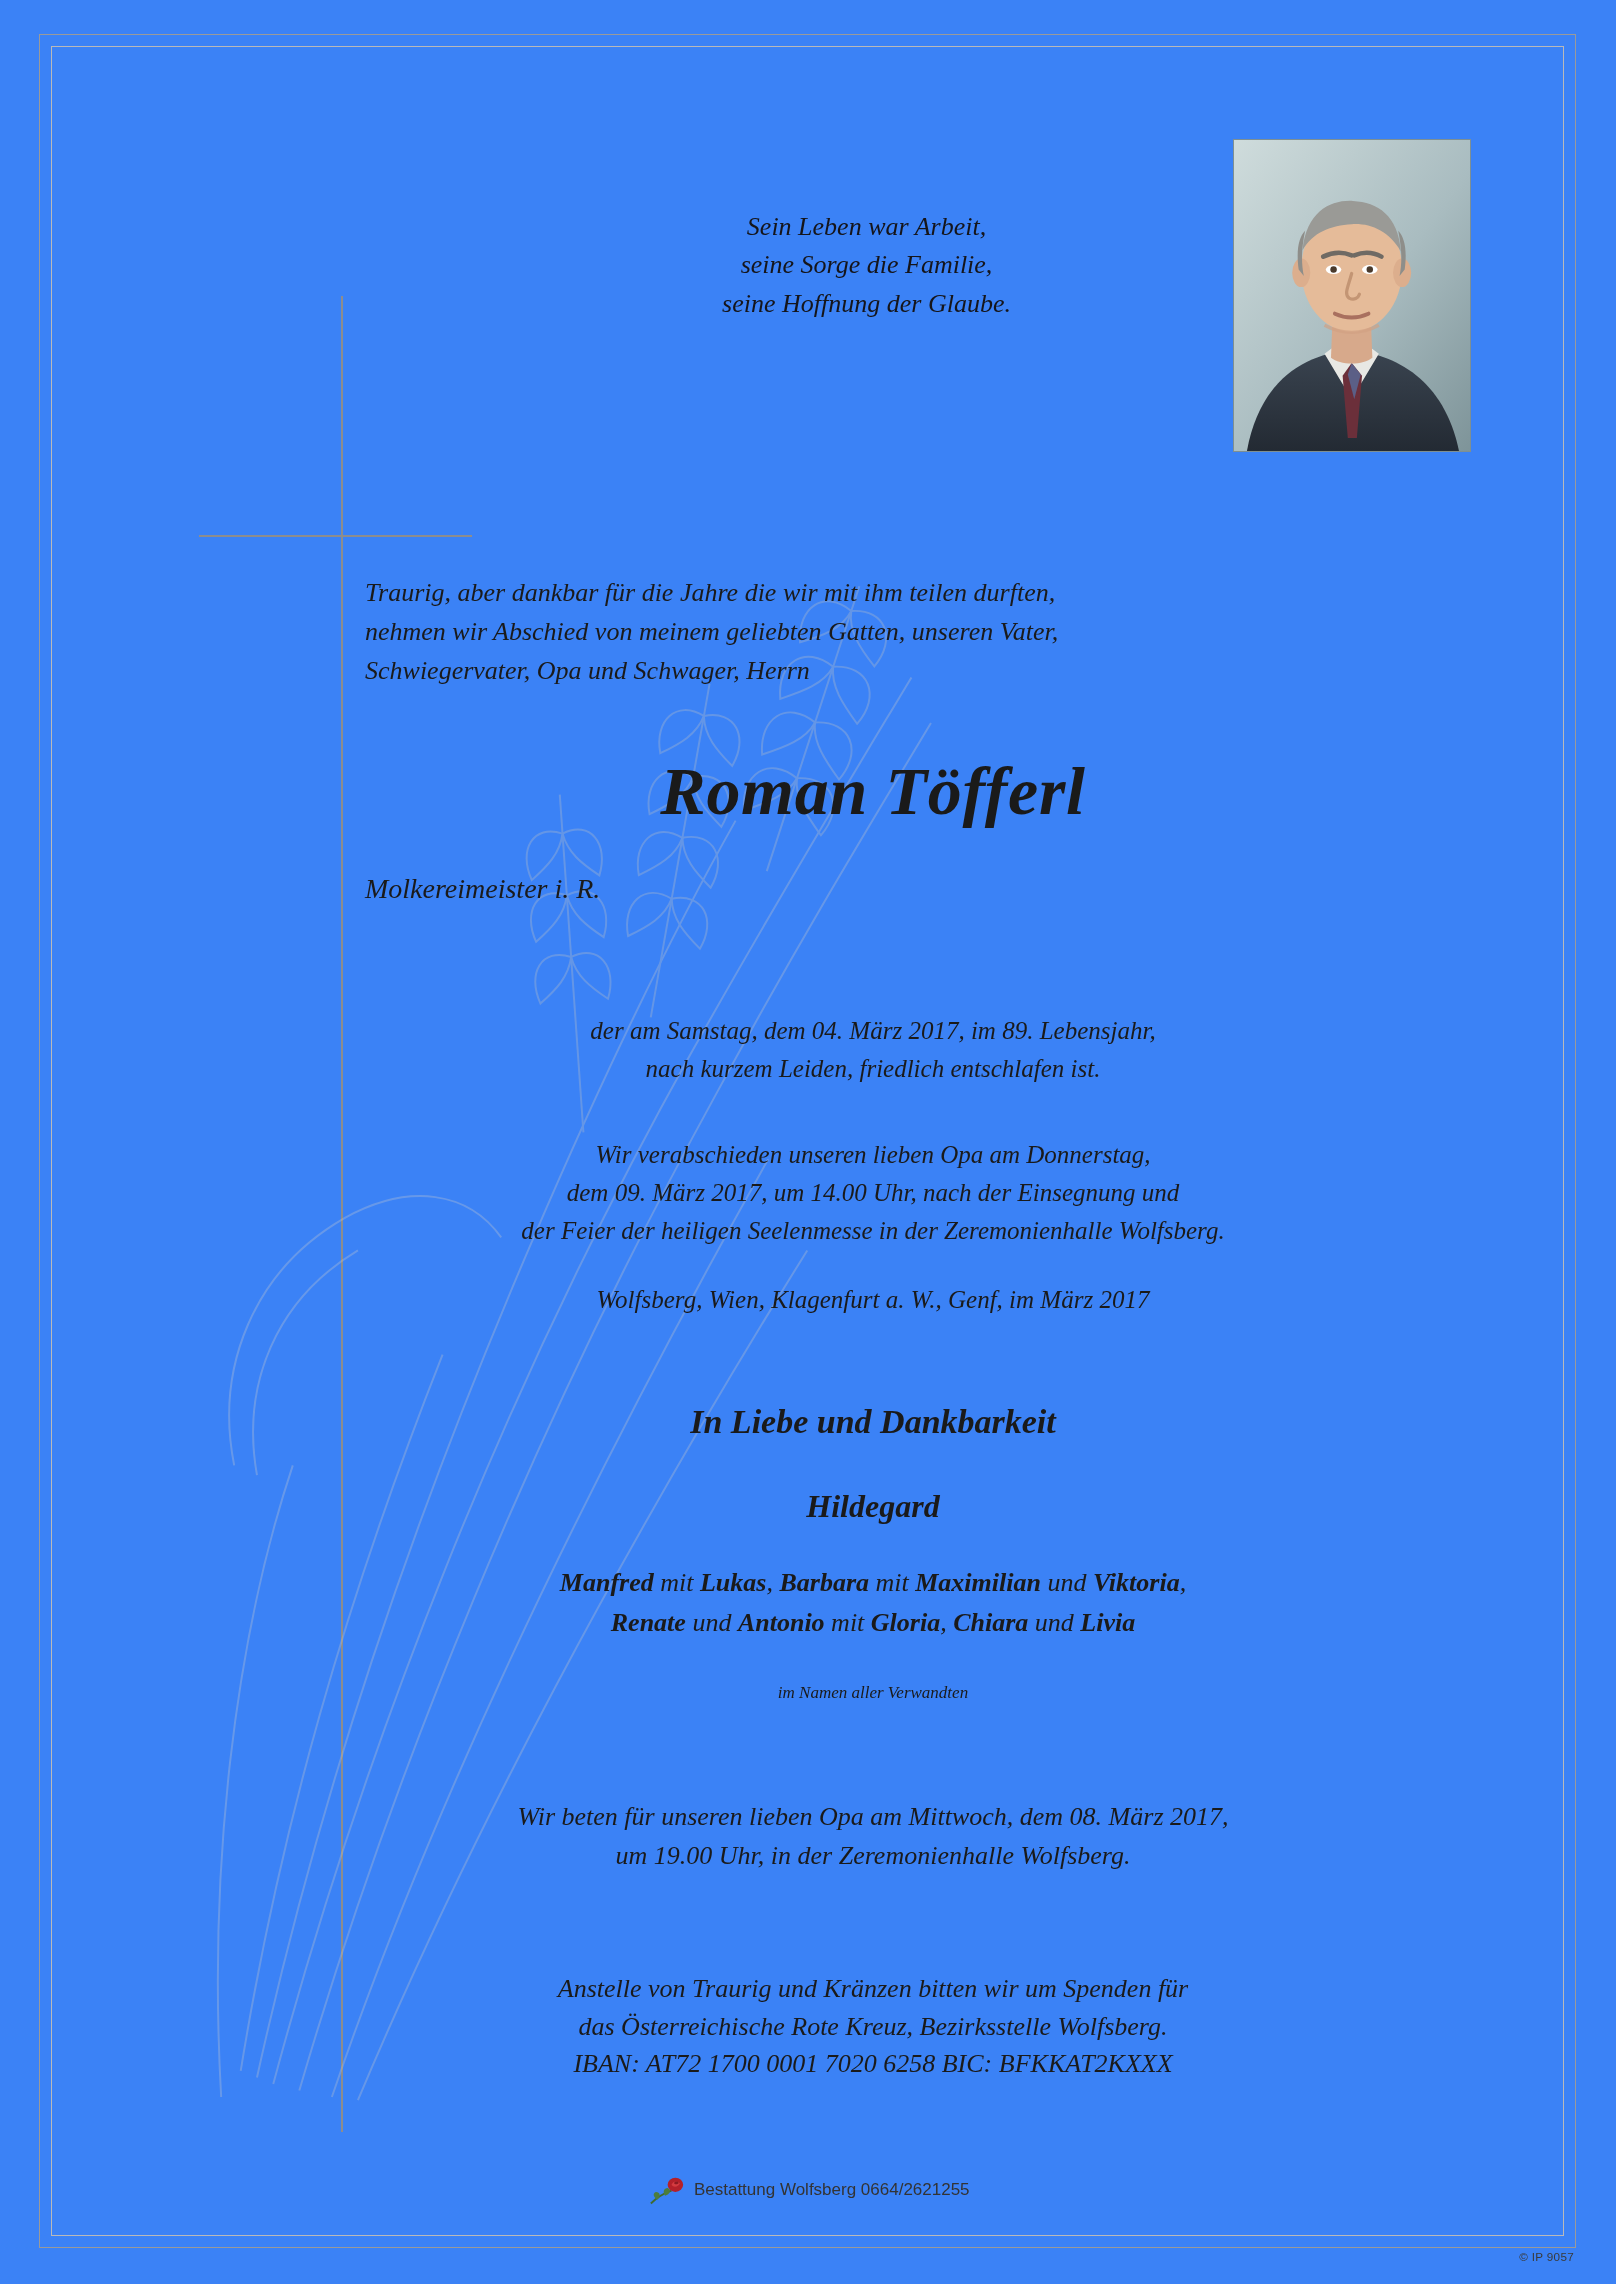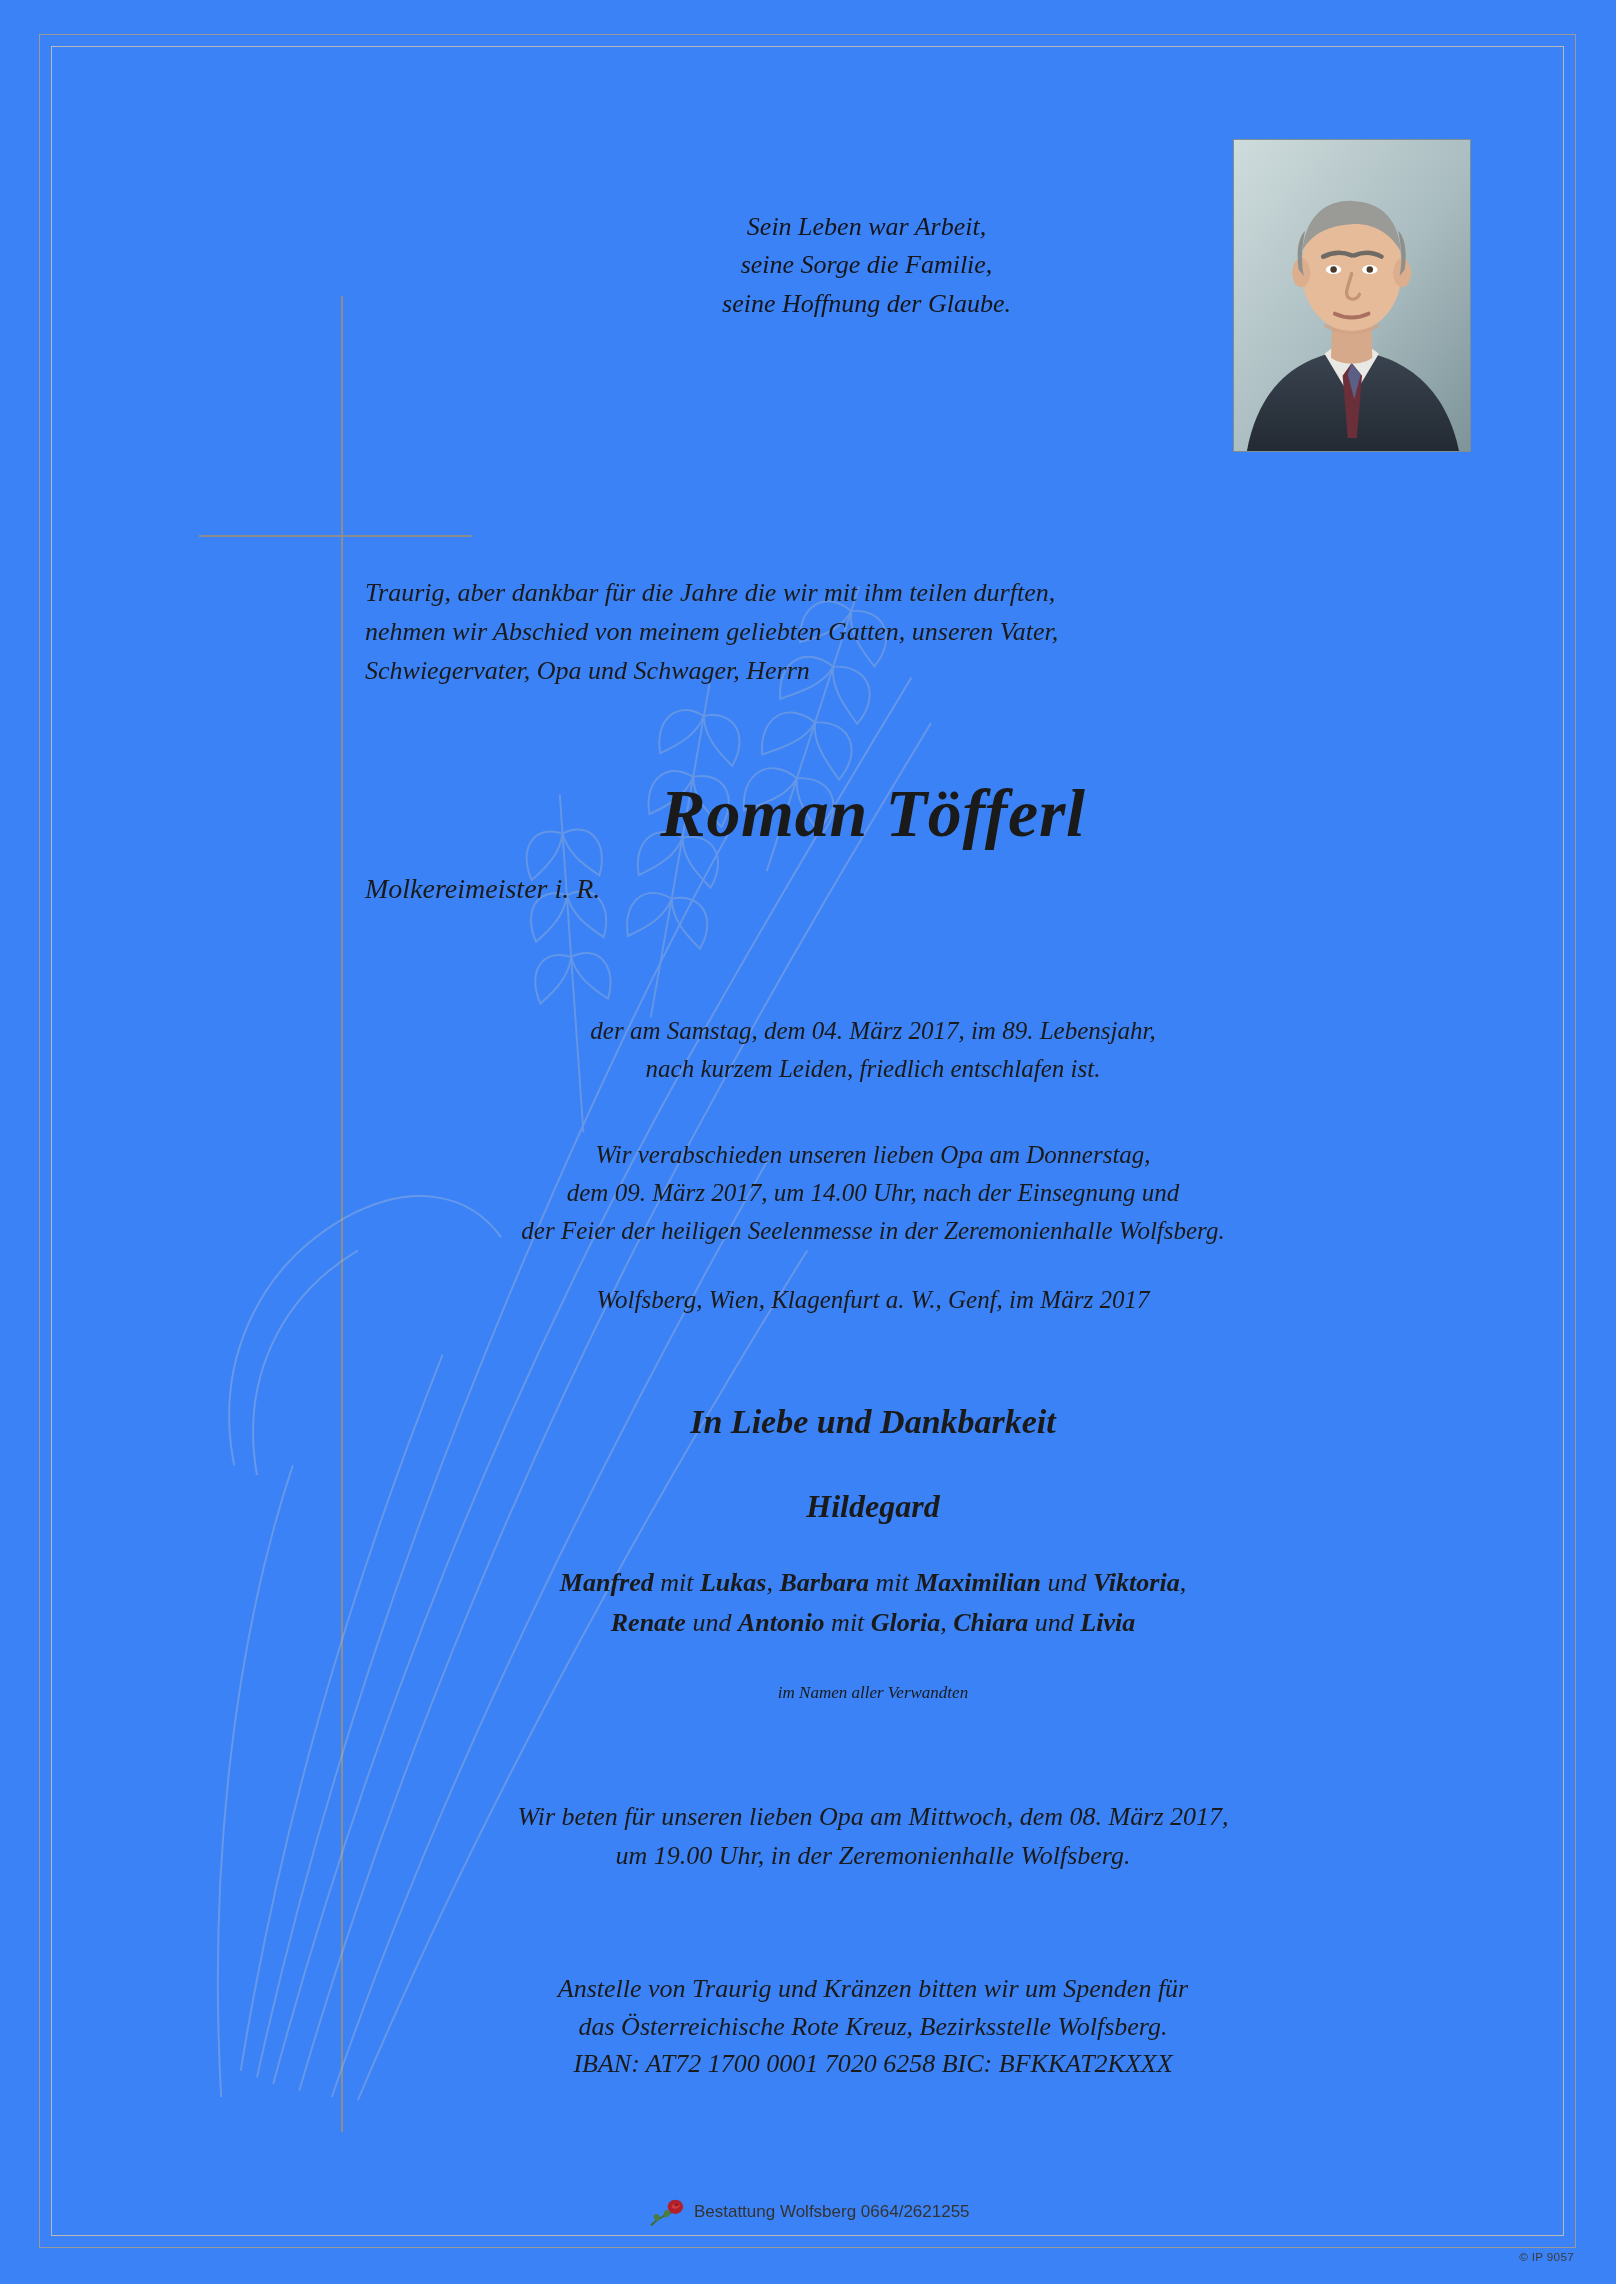--- a/index.html
+++ b/index.html
@@ -107,7 +107,7 @@
   .name {
     position: absolute;
     left: 365px;
-    top: 778px;
+    top: 756px;
     width: 1016px;
     text-align: center;
     font-style: italic;

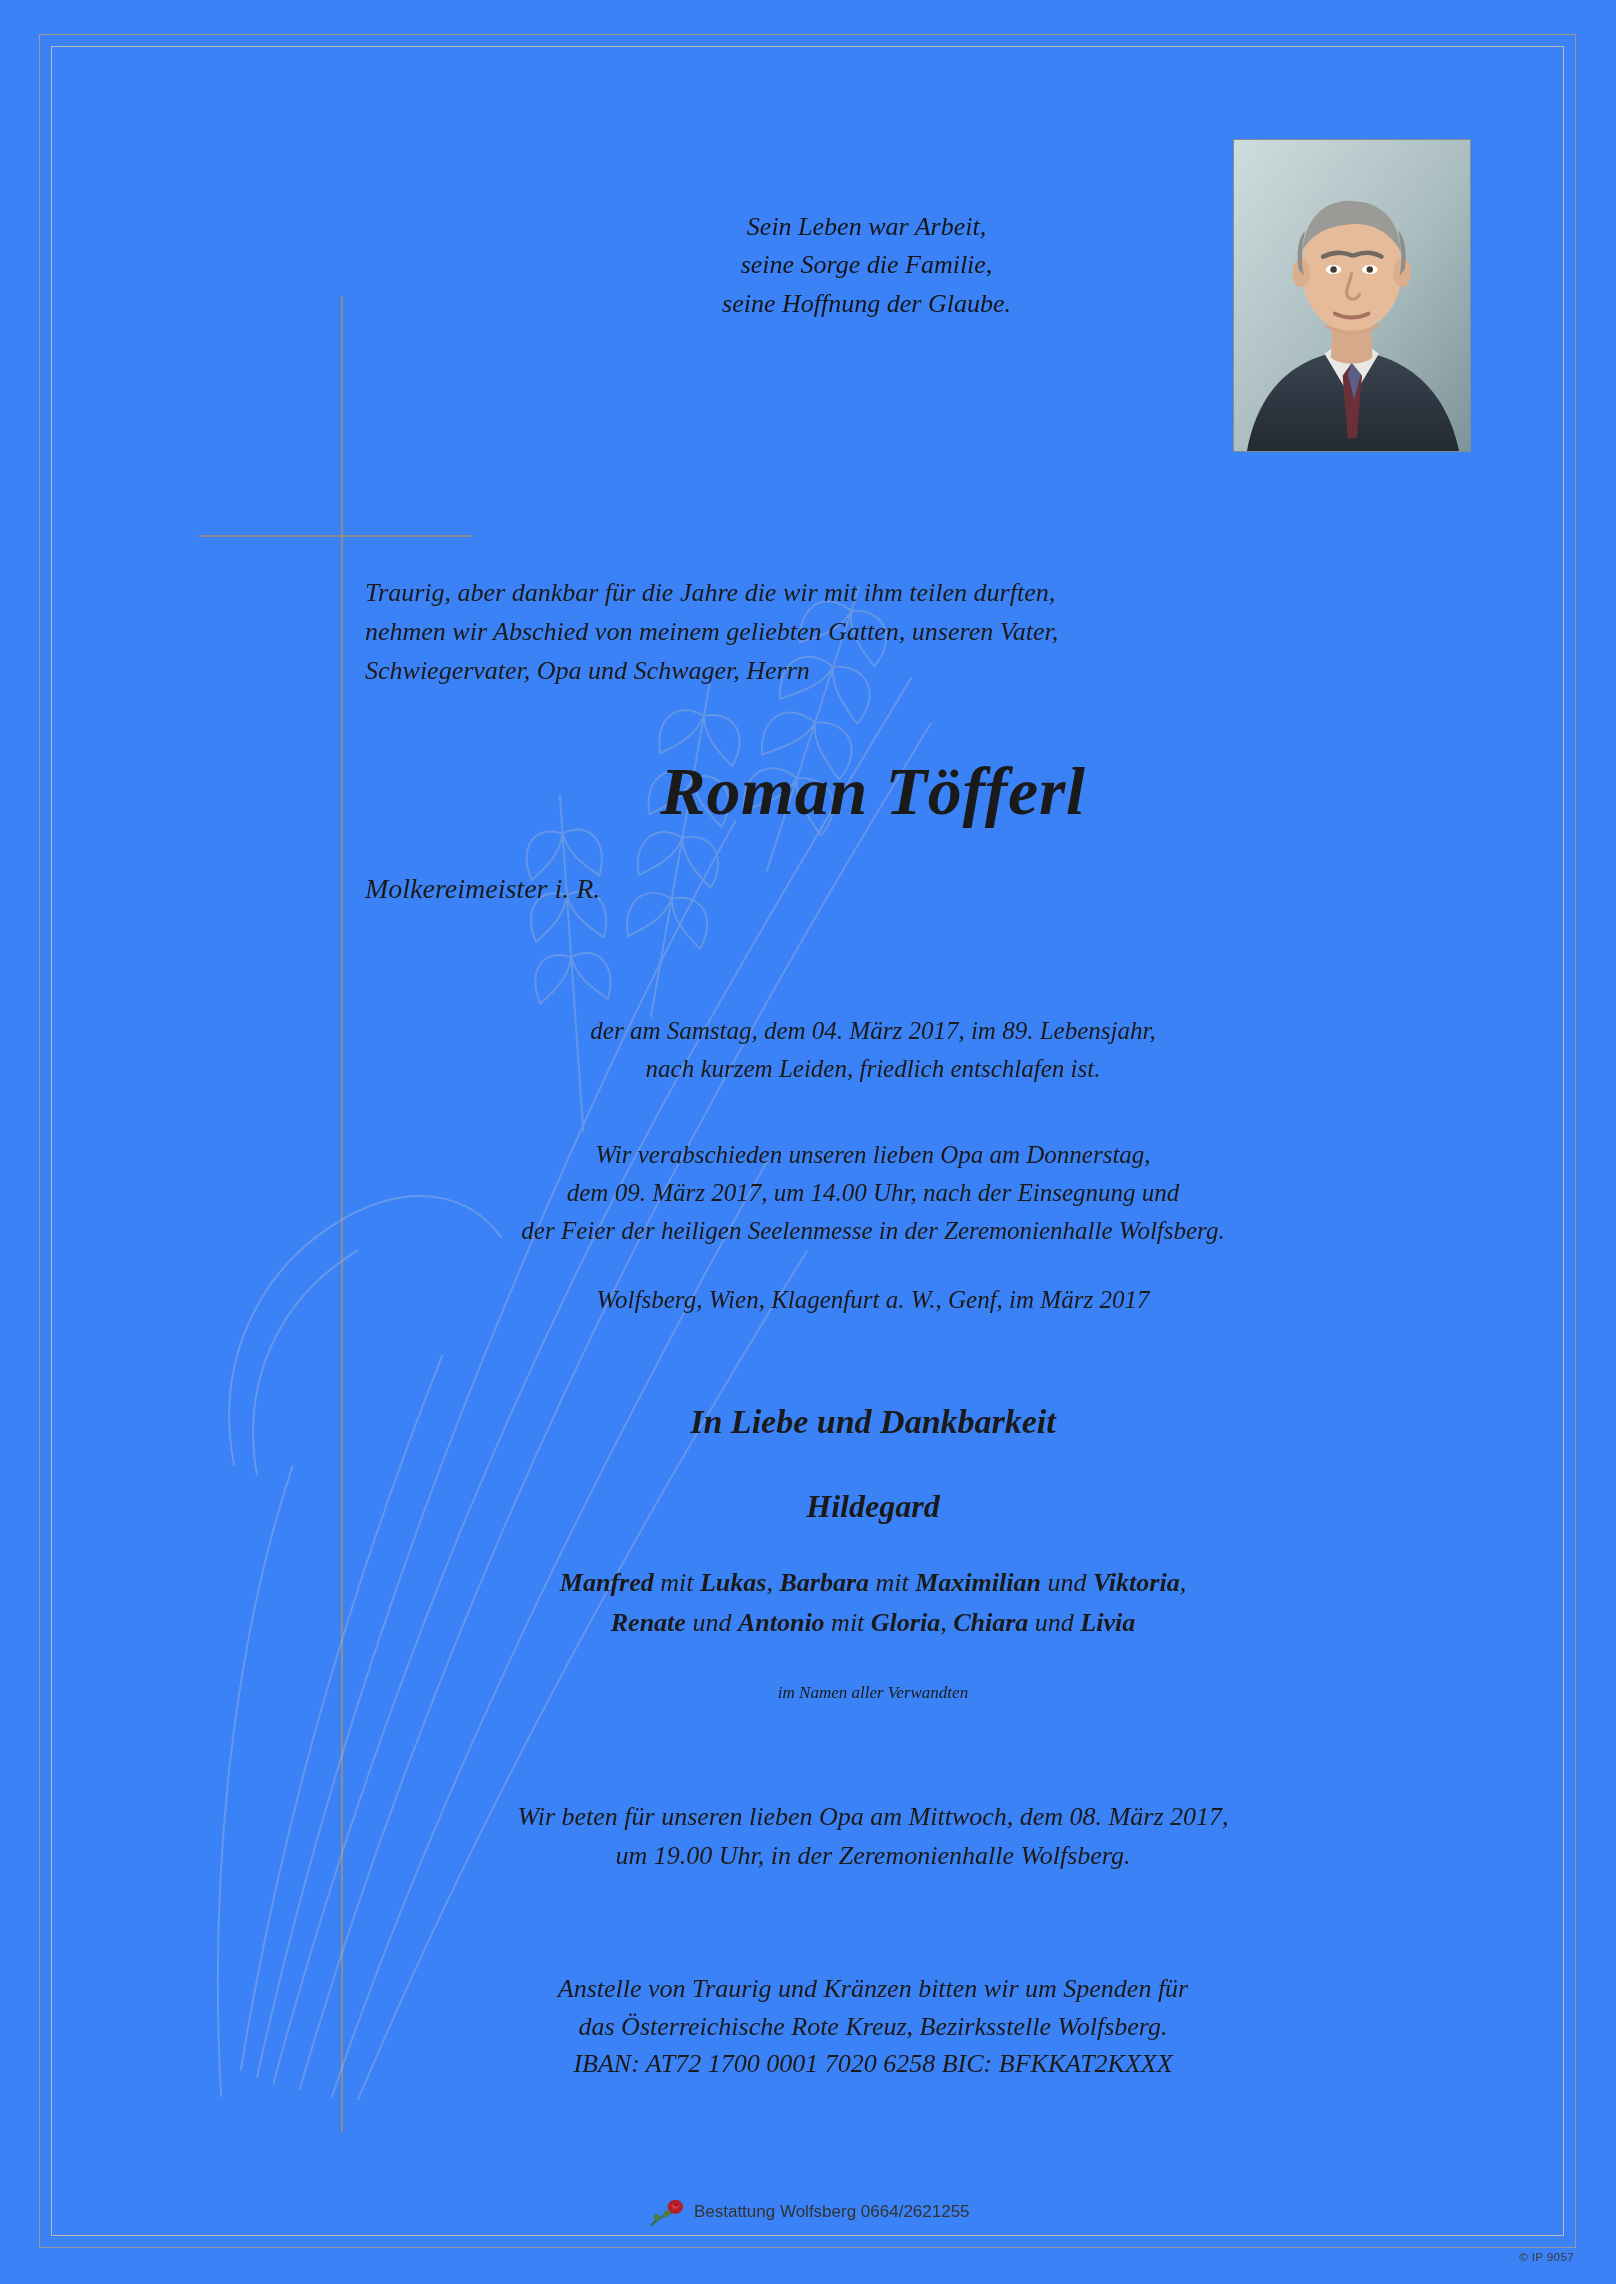--- a/index.html
+++ b/index.html
@@ -233,7 +233,6 @@
     font-size: 17px;
     font-family: "Liberation Sans", sans-serif;
     color: #333;
-    margin-top: 22px;
   }
   .footer-row {
     display: inline-flex;

